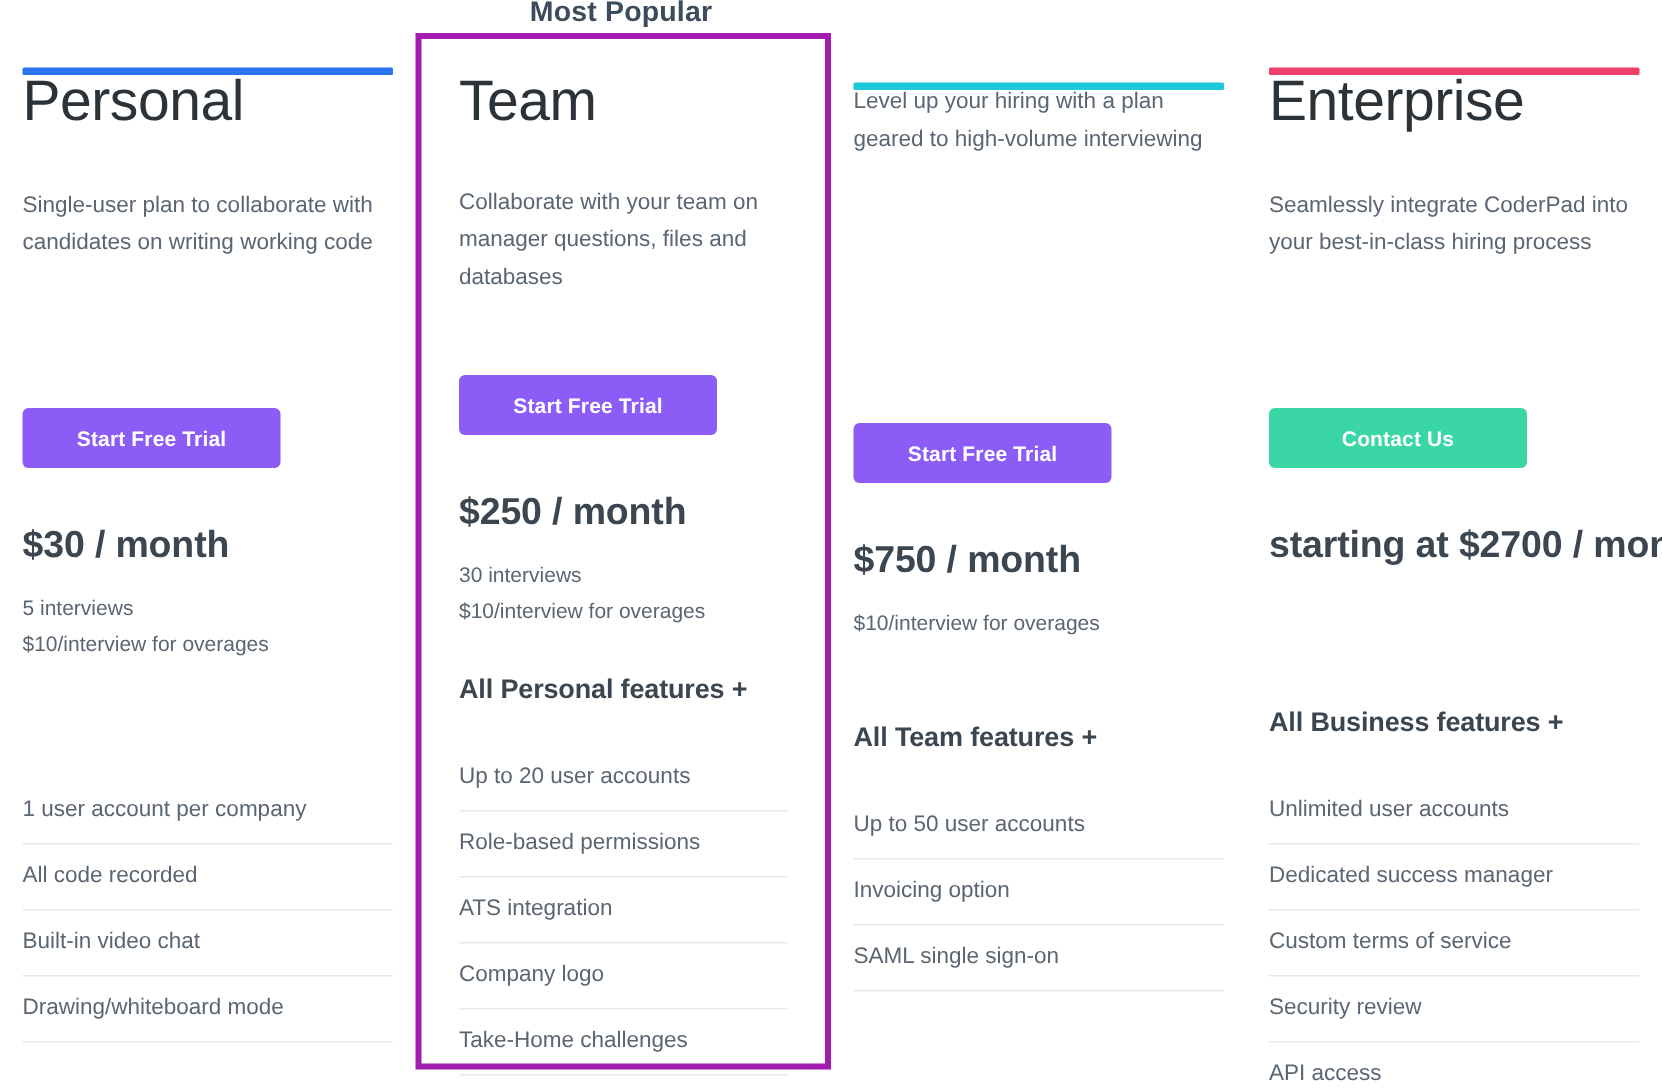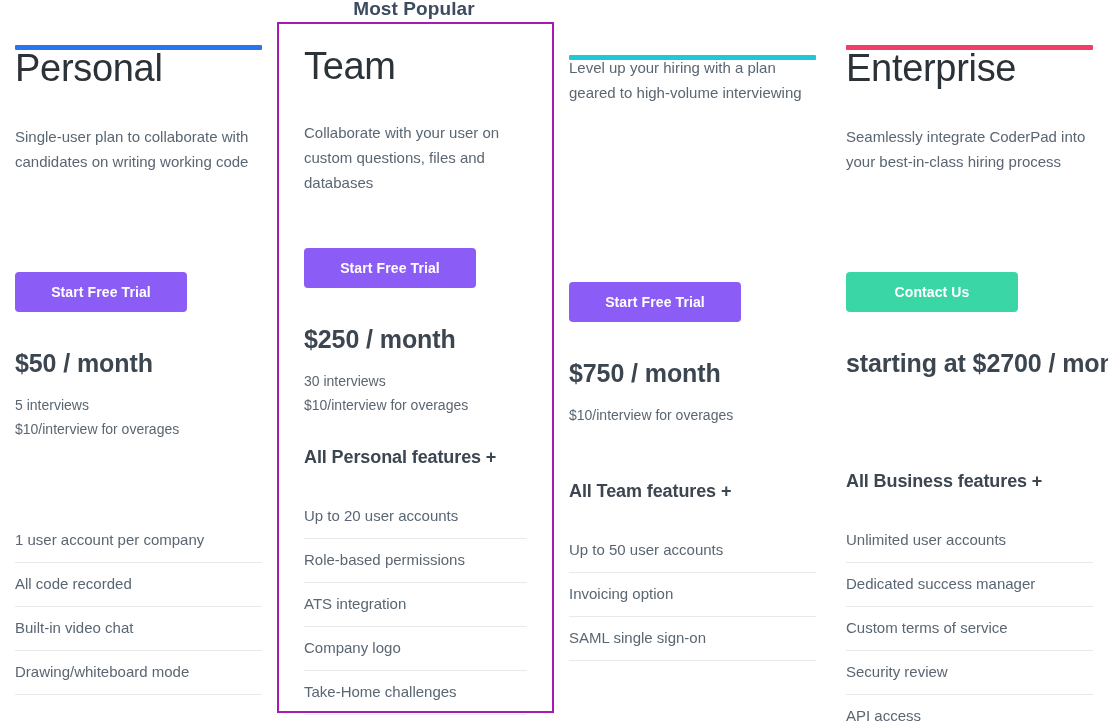--- a/index.html
+++ b/index.html
@@ -74,7 +74,7 @@
 
   
   .plan.featured .plan-inner {
-    border: 2px solid #a21caf;
+    border: 4px solid #a21caf;
     padding: 0 25px;
     height: 691px;
   }

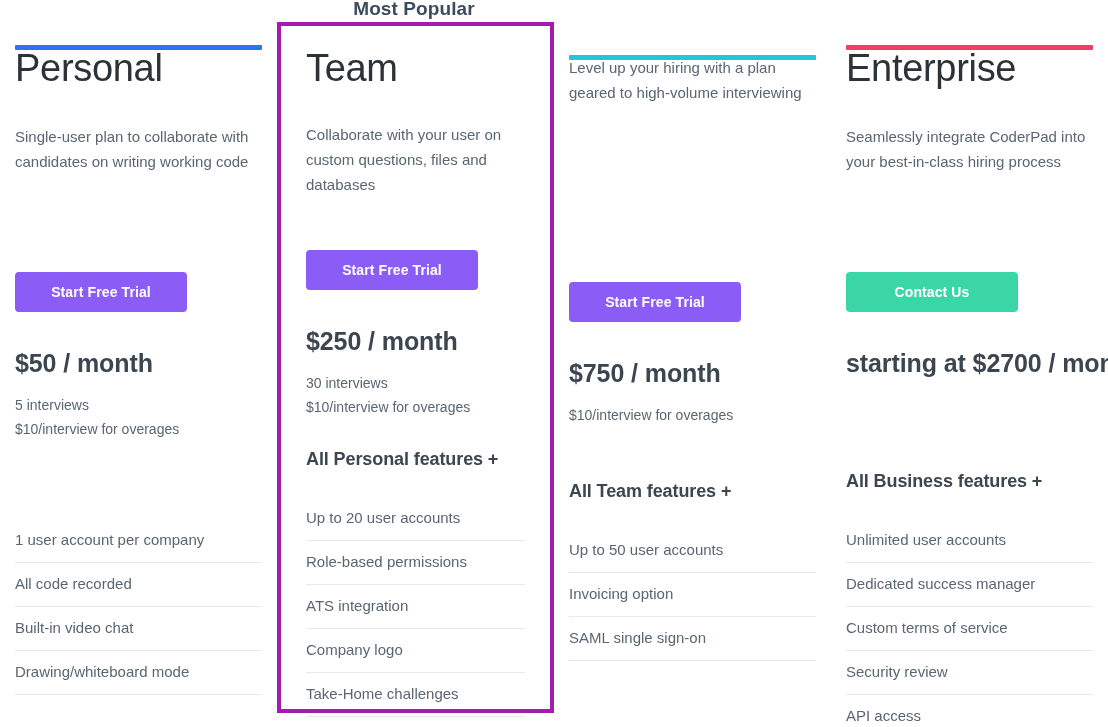--- a/index.html
+++ b/index.html
@@ -221,7 +221,7 @@
       <div class="plan featured">
         <div class="plan-inner">
           <div class="plan-title">Team</div>
-          <div class="plan-tagline">Collaborate with your user on custom questions, files and databases</div>
+          <div class="plan-tagline">Collaborate with your team on manager questions, files and databases</div>
           <div class="cta-wrap"><button class="cta-button blue">Start Free Trial</button></div>
           <div class="price-block">
             <div class="price-line">$250 / month</div>

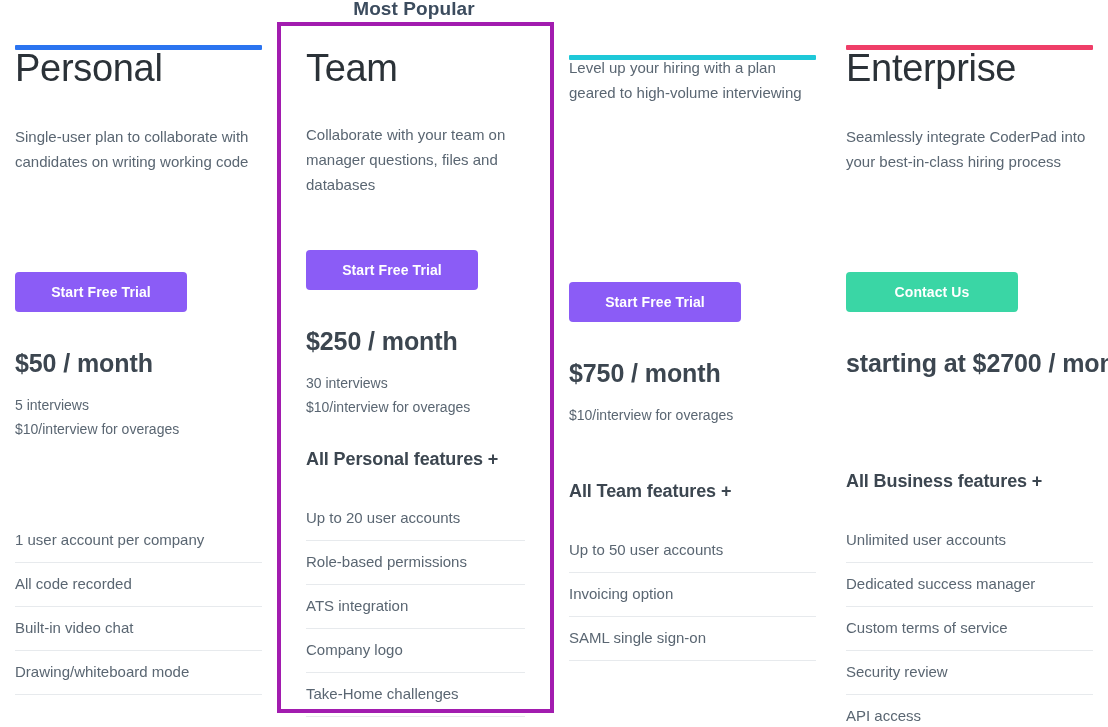--- a/index.html
+++ b/index.html
@@ -204,7 +204,7 @@
           <div class="plan-tagline">Single-user plan to collaborate with candidates on writing working code</div>
           <div class="cta-wrap"><button class="cta-button blue">Start Free Trial</button></div>
           <div class="price-block">
-            <div class="price-line">$50 / month</div>
+            <div class="price-line">$30 / month</div>
             <div class="price-notes">
               <div>5 interviews</div>
               <div>$10/interview for overages</div>

